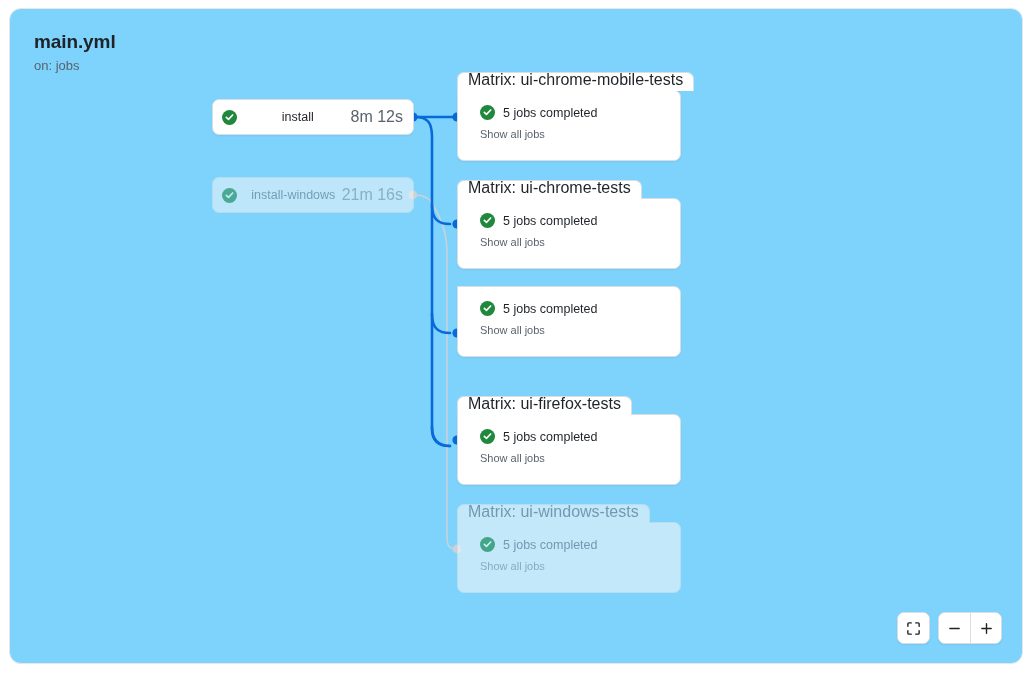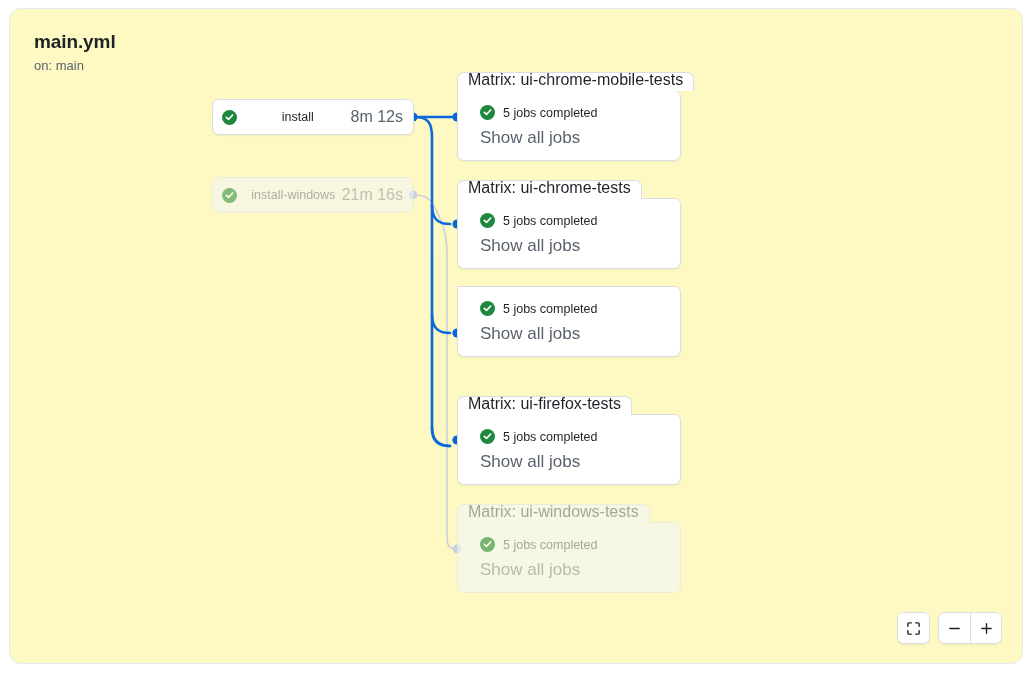--- a/index.html
+++ b/index.html
@@ -22,7 +22,7 @@
     top: 8px;
     width: 1014px;
     height: 656px;
-    background: #fef9c3;
+    background: #7dd3fc;
     border: 1px solid #e4e8ed;
     border-radius: 12px;
     box-sizing: border-box;

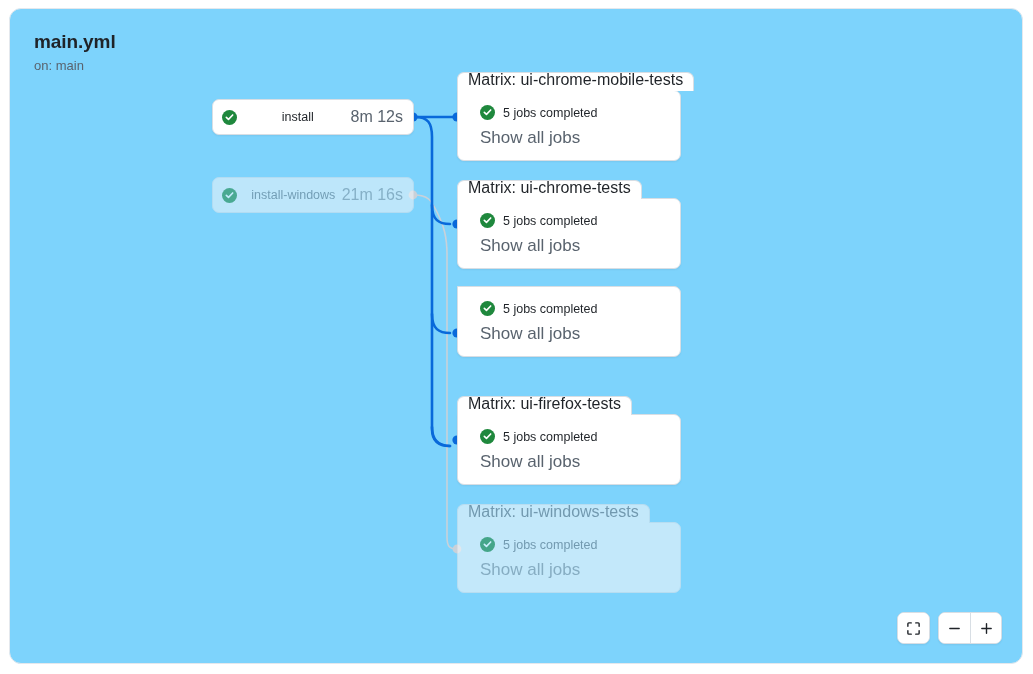--- a/index.html
+++ b/index.html
@@ -210,7 +210,7 @@
 
   <div id="workflow-header">
     <div id="workflow-title">main.yml</div>
-    <div id="workflow-trigger">on: main</div>
+    <div id="workflow-trigger">on: jobs</div>
   </div>
 
   <svg id="edges-layer" viewBox="0 0 1014 656" width="1014" height="656">

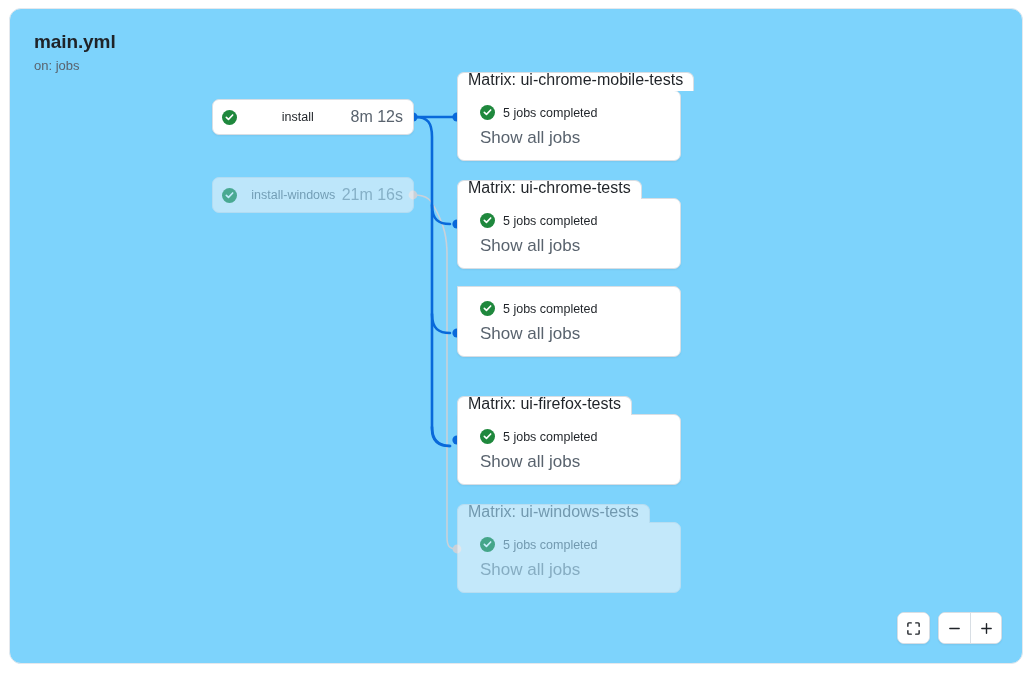--- a/index.html
+++ b/index.html
@@ -161,7 +161,7 @@
   }
   .matrix-card.dim .matrix-status-text { color: #6b747d; }
   .matrix-link {
-    font-size: 17px;
+    font-size: 11px;
     color: #59636e;
     margin-top: 8px;
     cursor: pointer;

